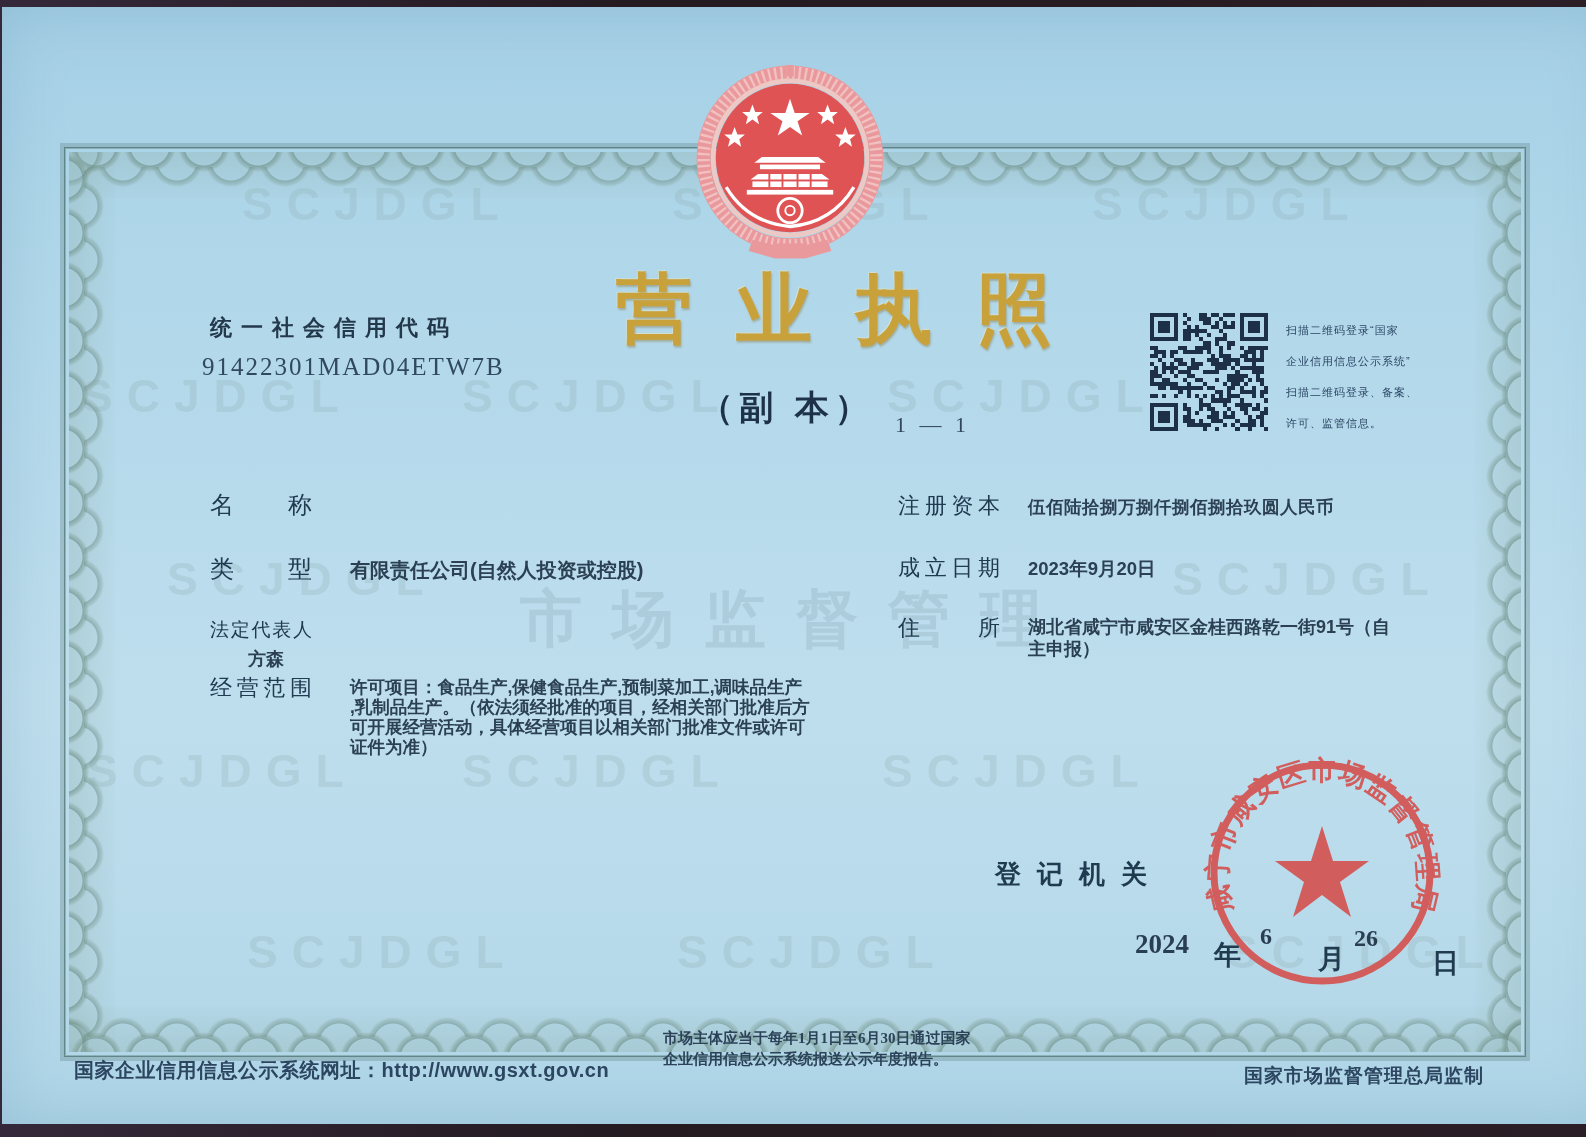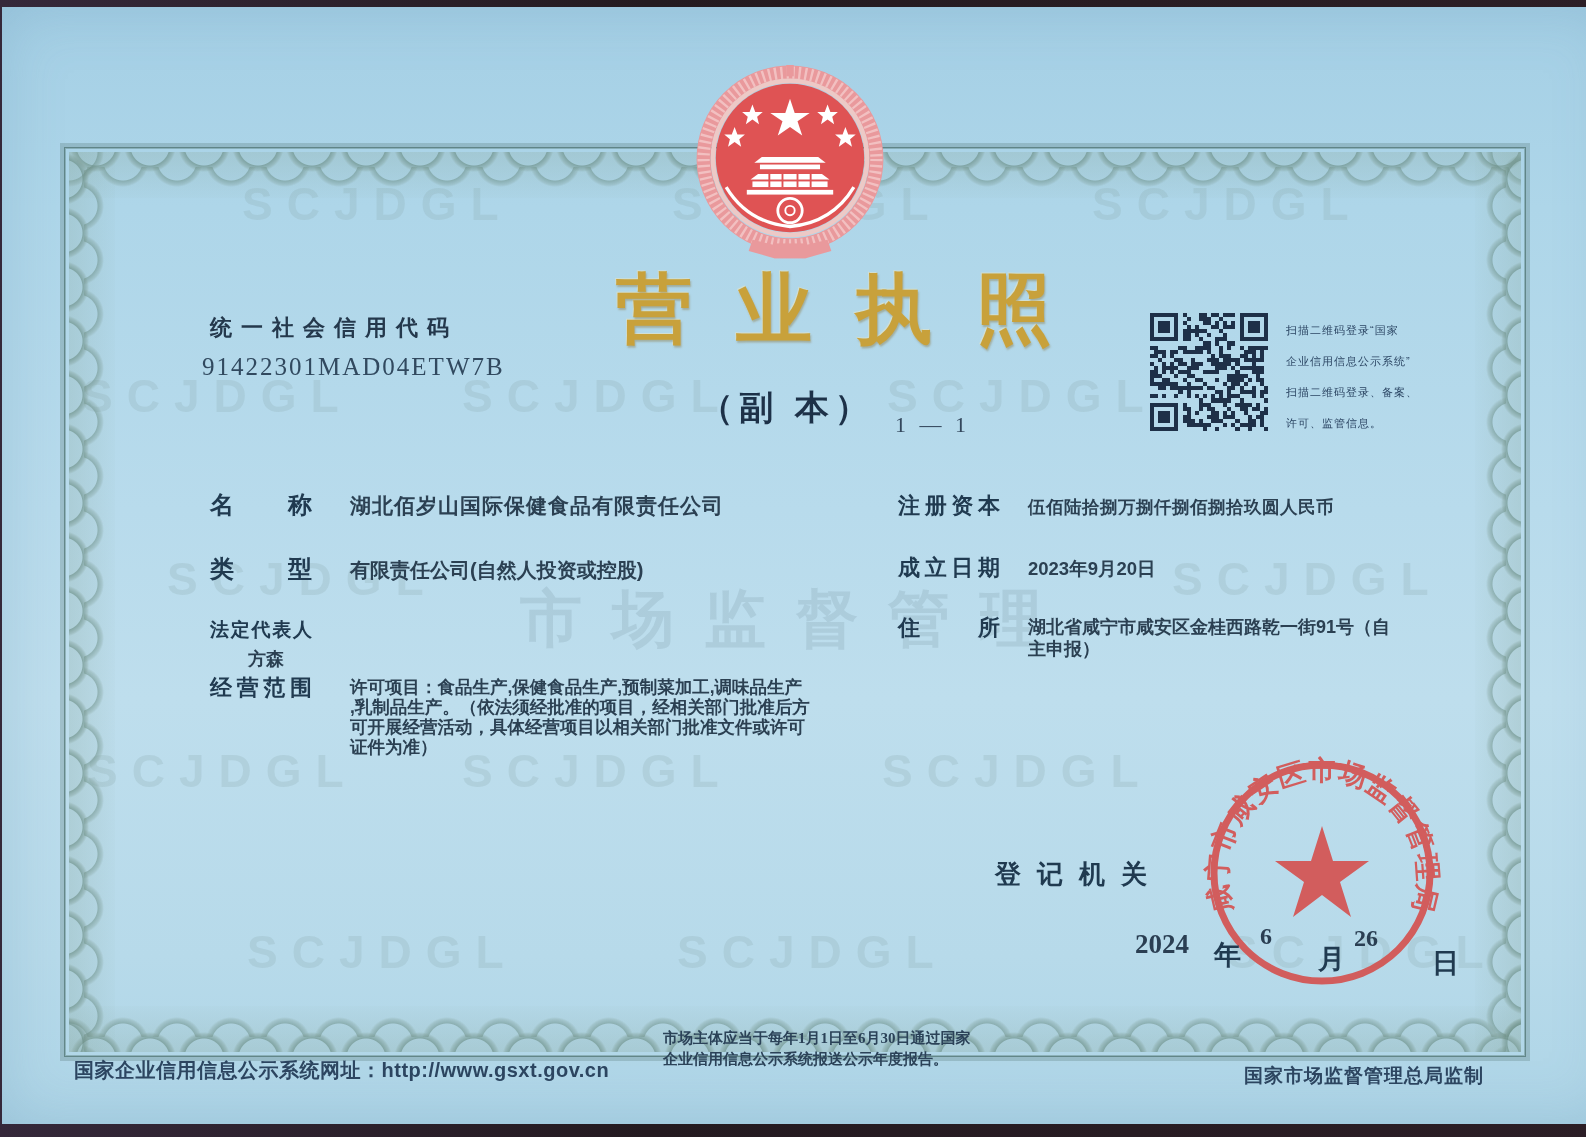--- a/index.html
+++ b/index.html
@@ -52,7 +52,7 @@
 
   
   .frow{position:absolute;display:flex;}
-  .flabel{width:102px;font-weight:bold;color:#203a50;text-align:justify;text-align-last:justify;flex:none;}
+  .flabel{width:102px;font-weight:normal;color:#203a50;text-align:justify;text-align-last:justify;flex:none;}
   .fvalue{color:#2b4052;font-weight:600;}
   .pre{white-space:pre-line;}
 

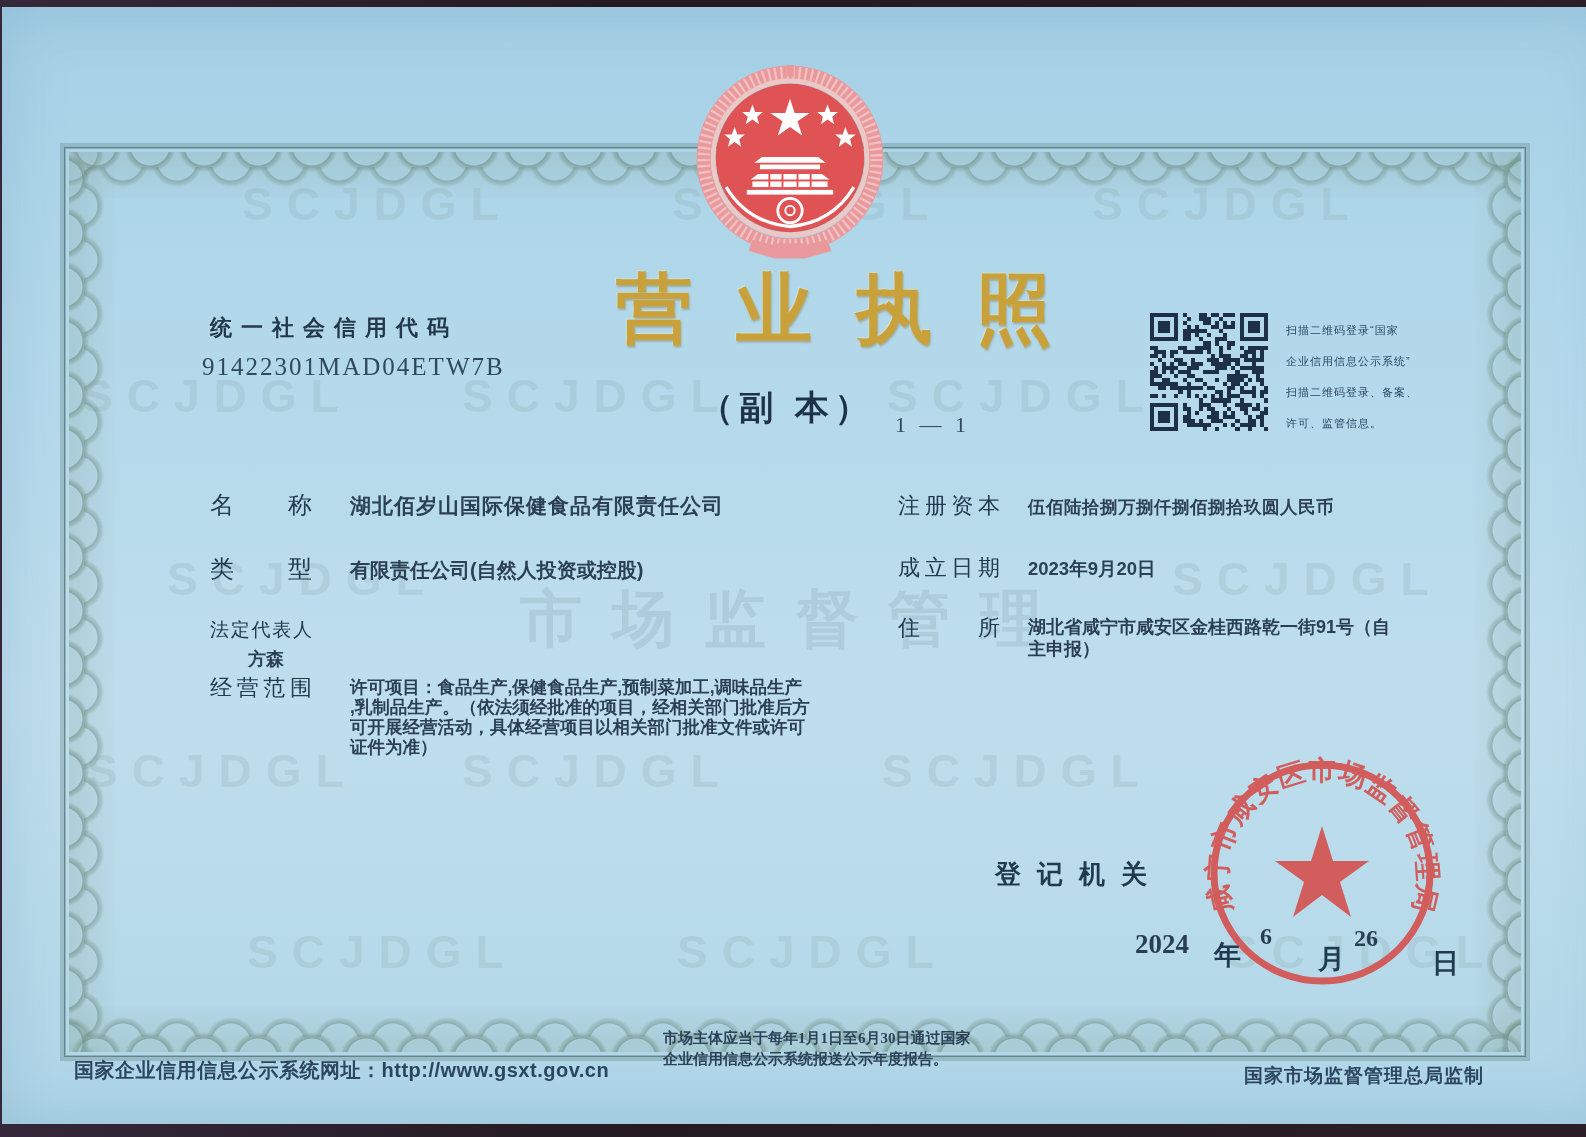--- a/index.html
+++ b/index.html
@@ -157,7 +157,6 @@
 
     <div class="frow" style="left:208px;top:482px;">
       <div class="flabel" style="font-size:24px;">名称</div>
-      <div class="fvalue" style="margin-left:38px;font-size:21px;letter-spacing:1px;padding-top:3px;">湖北佰岁山国际保健食品有限责任公司</div>
     </div>
     <div class="frow" style="left:208px;top:546px;">
       <div class="flabel" style="font-size:24px;">类型</div>

